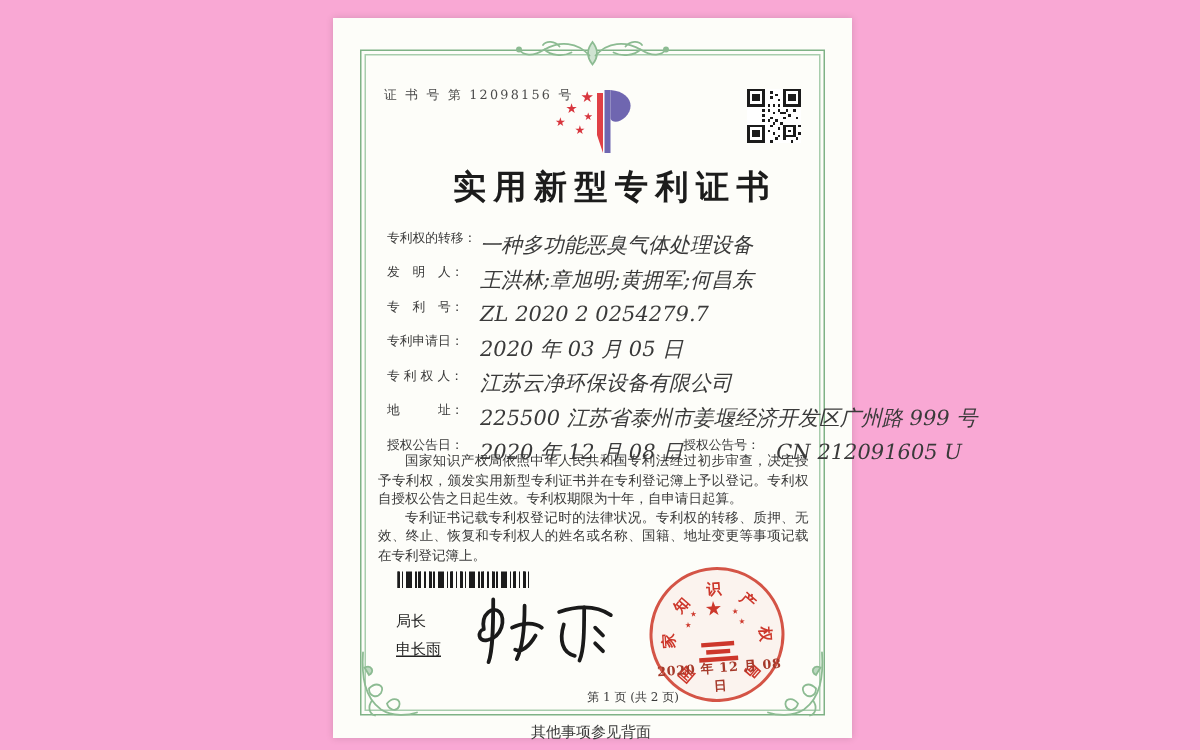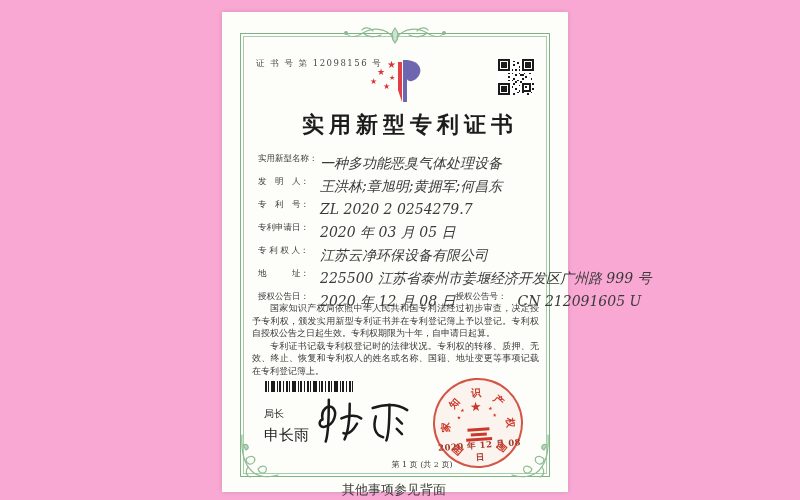--- a/index.html
+++ b/index.html
@@ -182,7 +182,7 @@
 
     <div class="fields">
       <div class="frow">
-        <span class="flabel">实用新型名称：</span><span class="fvalue">一种多功能恶臭气体处理设备</span>
+        <span class="flabel">专利权的转移：</span><span class="fvalue">一种多功能恶臭气体处理设备</span>
       </div>
       <div class="frow">
         <span class="flabel">发　明　人：</span><span class="fvalue">王洪林;章旭明;黄拥军;何昌东</span>

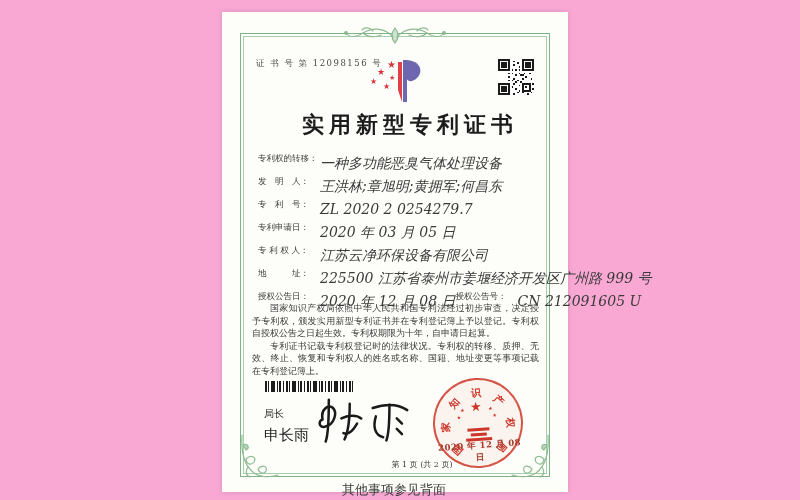--- a/index.html
+++ b/index.html
@@ -37,7 +37,7 @@
        repeating-linear-gradient(90deg,#1c1c1c 0 1px,transparent 1px 3px),
        repeating-linear-gradient(90deg,#1c1c1c 0 2px,transparent 2px 7px);}
   .director-label{position:absolute;left:42px;top:395px;font-size:10px;color:#222;}
-  .director-name{position:absolute;left:42px;top:414px;font-size:15px;color:#222;}
+  .director-name{position:absolute;left:42px;top:414px;font-size:10px;color:#222;text-decoration:underline;}
   .signature{position:absolute;left:88px;top:380px;width:115px;height:55px;}
   .pageinfo{position:absolute;left:18px;top:447px;width:364px;text-align:center;font-size:8px;color:#3a3a3a;}
   .backnote{position:absolute;left:18px;top:469px;width:308px;text-align:center;font-size:13px;color:#3a3a3a;}

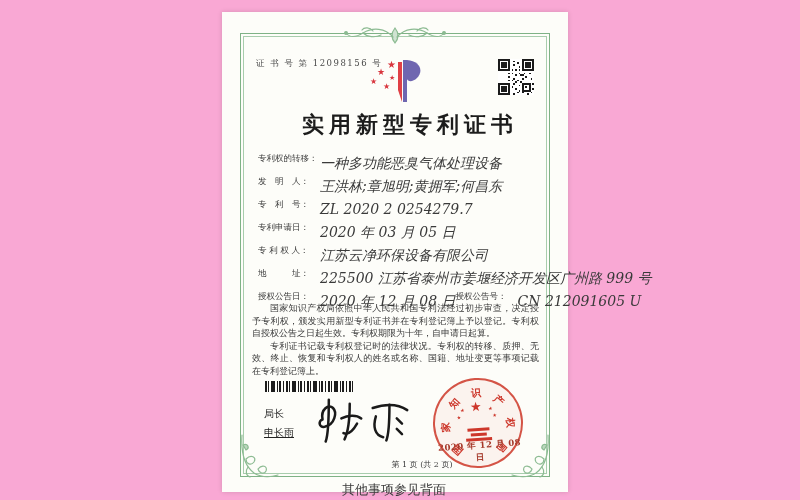--- a/index.html
+++ b/index.html
@@ -40,7 +40,7 @@
   .director-name{position:absolute;left:42px;top:414px;font-size:10px;color:#222;text-decoration:underline;}
   .signature{position:absolute;left:88px;top:380px;width:115px;height:55px;}
   .pageinfo{position:absolute;left:18px;top:447px;width:364px;text-align:center;font-size:8px;color:#3a3a3a;}
-  .backnote{position:absolute;left:18px;top:469px;width:308px;text-align:center;font-size:13px;color:#3a3a3a;}
+  .backnote{position:absolute;left:18px;top:469px;width:308px;text-align:center;font-size:10px;color:#3a3a3a;}
   
   .seal{position:absolute;left:211px;top:366px;width:86px;height:86px;border-radius:50%;
         border:2.5px solid rgba(205,55,40,.85);background:rgba(214,60,44,.05);

